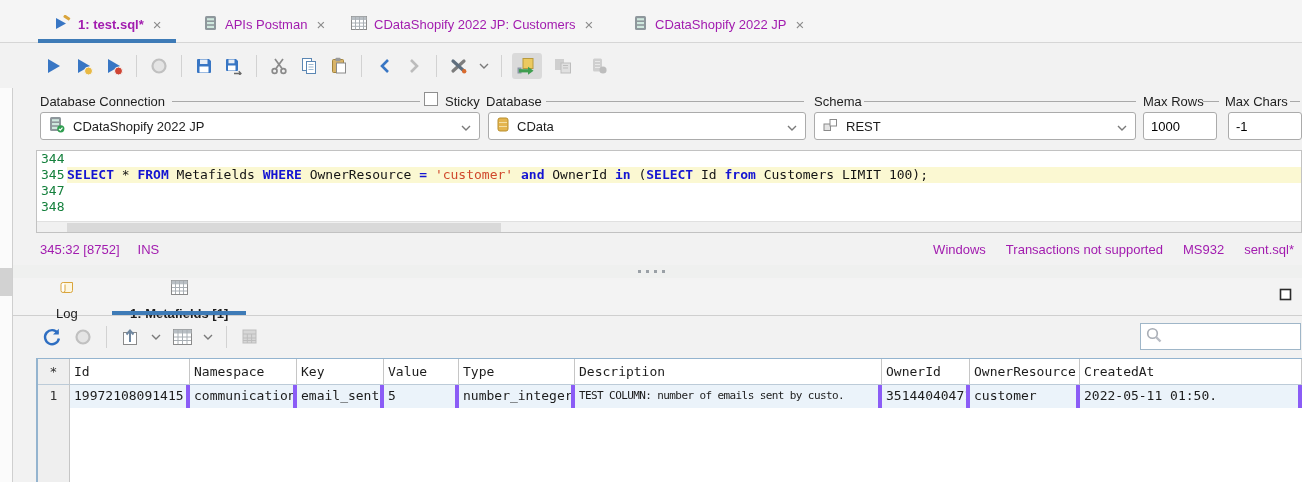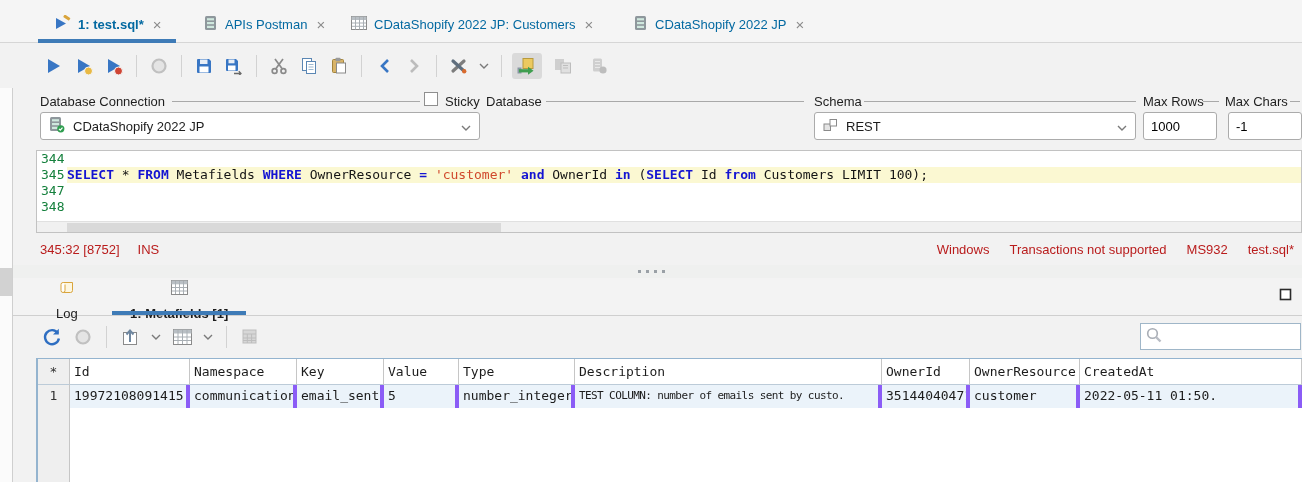--- a/index.html
+++ b/index.html
@@ -11,7 +11,7 @@
   
   .tabbar { position:absolute; left:0; top:0; width:1302px; height:43px; background:#f5f5f5; border-bottom:1px solid #d6d6d6; }
   .tab { position:absolute; top:6px; height:37px; display:flex; align-items:center; gap:7px; padding:0 4px; cursor:default; }
-  .tab .tlabel { white-space:nowrap; color:#0369a1; }
+  .tab .tlabel { white-space:nowrap; color:#a21caf; }
   .tab.active .tlabel { font-weight:bold; }
   .tab.active::after { content:""; position:absolute; left:-12px; right:-8px; bottom:0; height:4px; background:#3e7bb7; }
   .xicon { color:#8b8b8b; font-size:15px; line-height:1; padding:0 2px; }

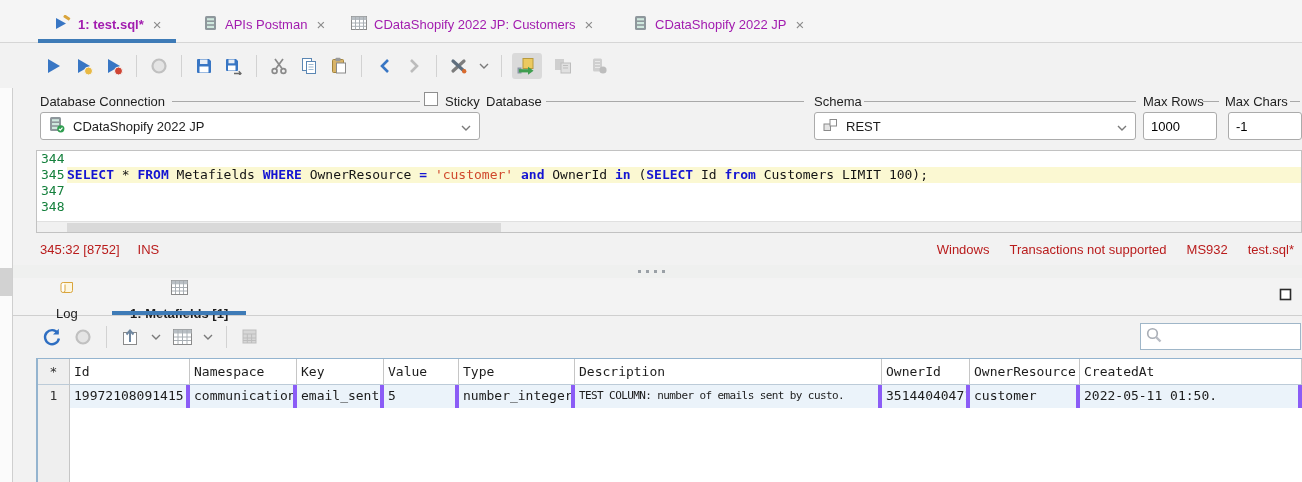--- a/index.html
+++ b/index.html
@@ -278,6 +278,18 @@
             <path d="M1 1 L5 5 L9 1" stroke="#7a7a7a" stroke-width="1.4" fill="none"></path>
           </svg></span>
     </div>
+    <div class="combo" style="left:488px; width:318px;">
+      <span>
+        <svg width="12" height="15">
+            <rect x="1" y="1" width="10" height="13" rx="2" fill="#e4b54e" stroke="#b98f2e"></rect>
+            <path d="M2 5.5 H10 M2 9.5 H10" stroke="#f4dfa4"></path>
+          </svg>
+      </span>
+      <span class="ctext">CData</span>
+      <span><svg width="10" height="6">
+            <path d="M1 1 L5 5 L9 1" stroke="#7a7a7a" stroke-width="1.4" fill="none"></path>
+          </svg></span>
+    </div>
     <div class="combo" style="left:814px; width:322px;">
       <span>
         <svg width="15" height="14">

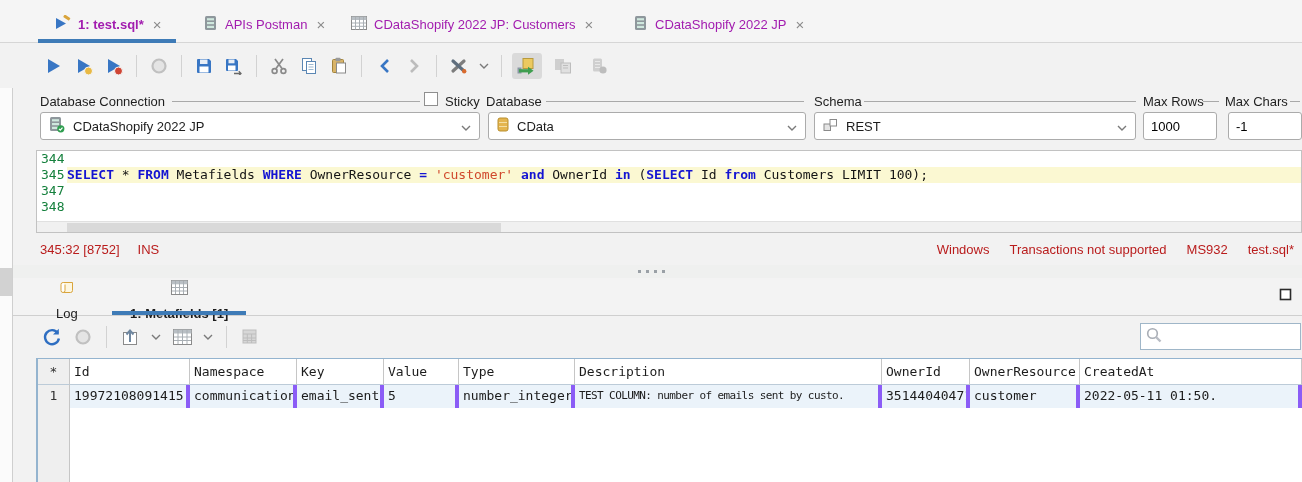--- a/index.html
+++ b/index.html
@@ -47,7 +47,7 @@
   .hthumb { position:absolute; left:30px; top:1px; width:434px; height:9px; background:#d9d9d9; }
 
   
-  .statusbar { position:absolute; left:0; top:233px; width:1302px; height:32px; display:flex; align-items:center; color:#b91c1c; }
+  .statusbar { position:absolute; left:0; top:233px; width:1302px; height:32px; display:flex; align-items:center; color:#a21caf; }
   .sb-left { margin-left:40px; display:flex; gap:18px; }
   .sb-right { margin-left:auto; margin-right:8px; display:flex; gap:20px; }
   .sb-right span, .sb-left span { white-space:nowrap; }

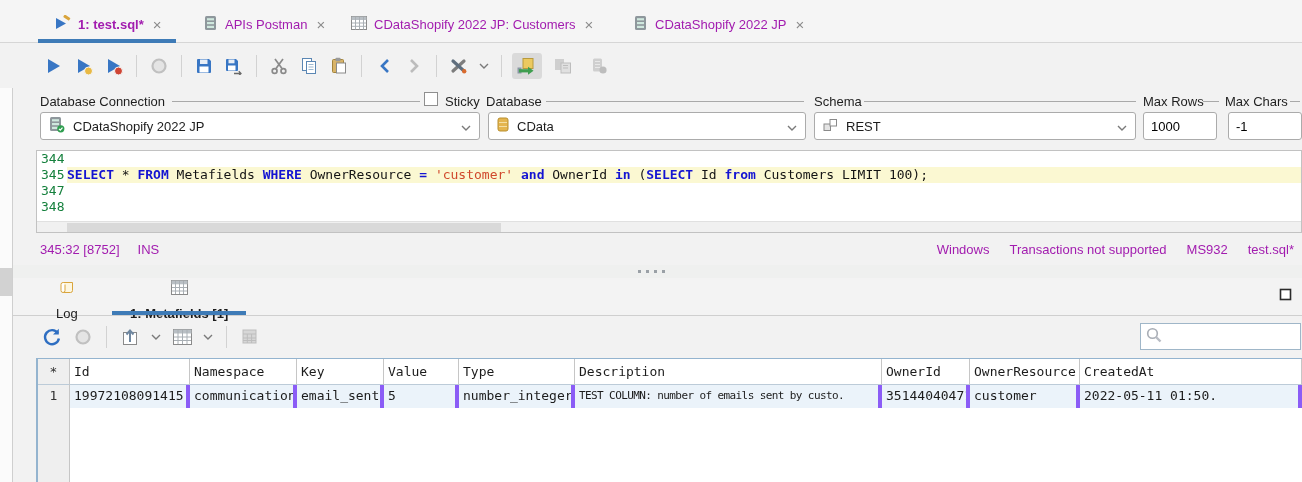--- a/index.html
+++ b/index.html
@@ -341,7 +341,7 @@
       <span>Windows</span>
       <span>Transactions not supported</span>
       <span>MS932</span>
-      <span>test.sql*</span>
+      <span>sent.sql*</span>
     </div>
   </div>
 

